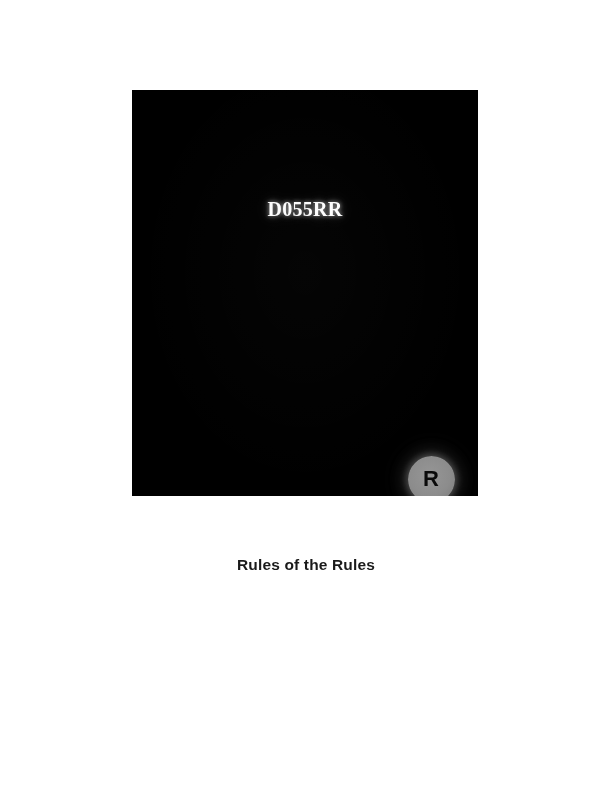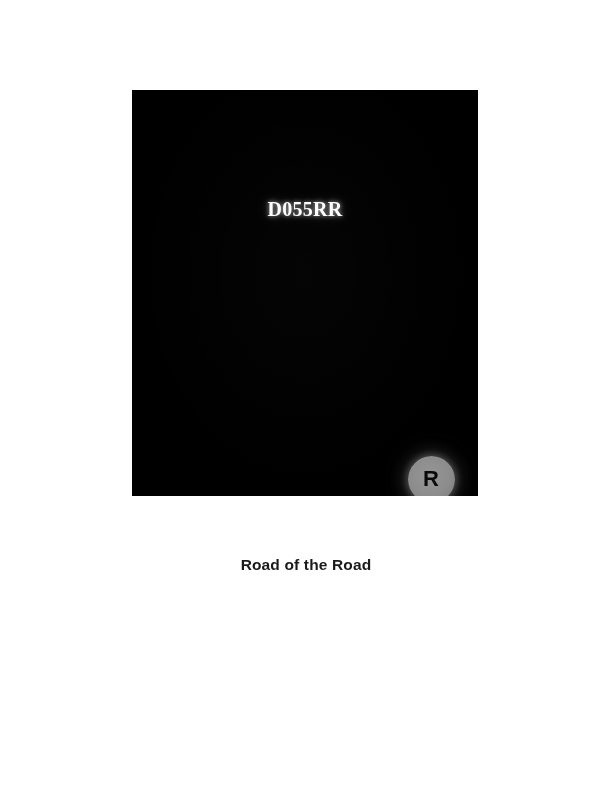--- a/index.html
+++ b/index.html
@@ -126,7 +126,7 @@
 
   </div>
 
-  <div id="caption">Road of the Road</div>
+  <div id="caption">Rules of the Rules</div>
 
 </div>
 

